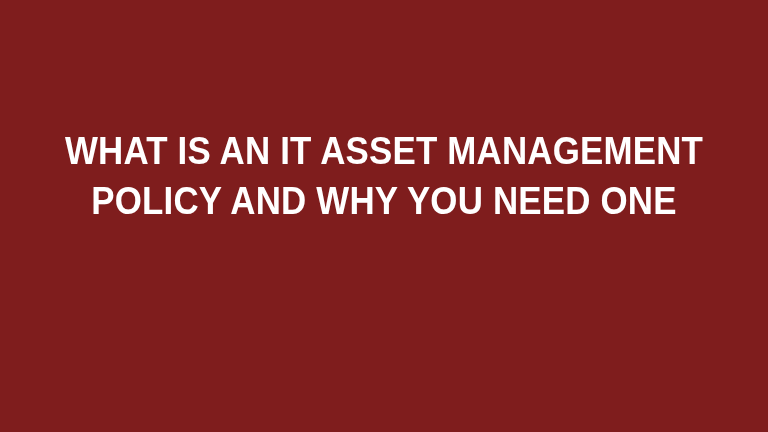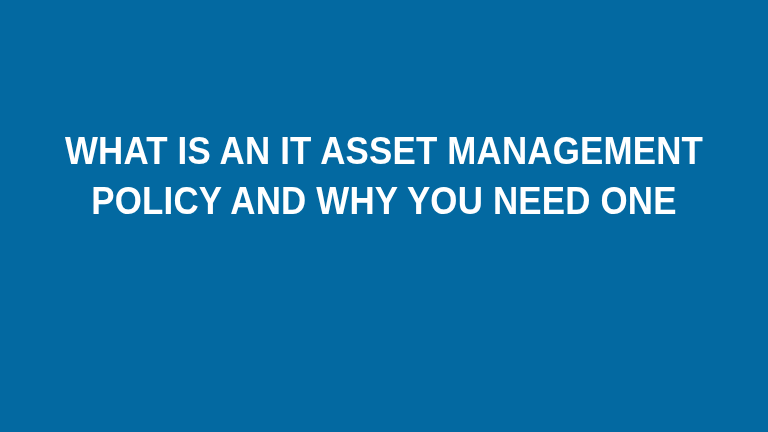--- a/index.html
+++ b/index.html
@@ -57,7 +57,7 @@
 </head>
 <body>
 
-<div id="slide" style="background: #0369a1;">
+<div id="slide" style="background: #7f1d1d;">
 
   <div id="title-block">
     <span class="title-line" style="color: rgb(255, 255, 255);">WHAT IS AN IT ASSET MANAGEMENT</span>

